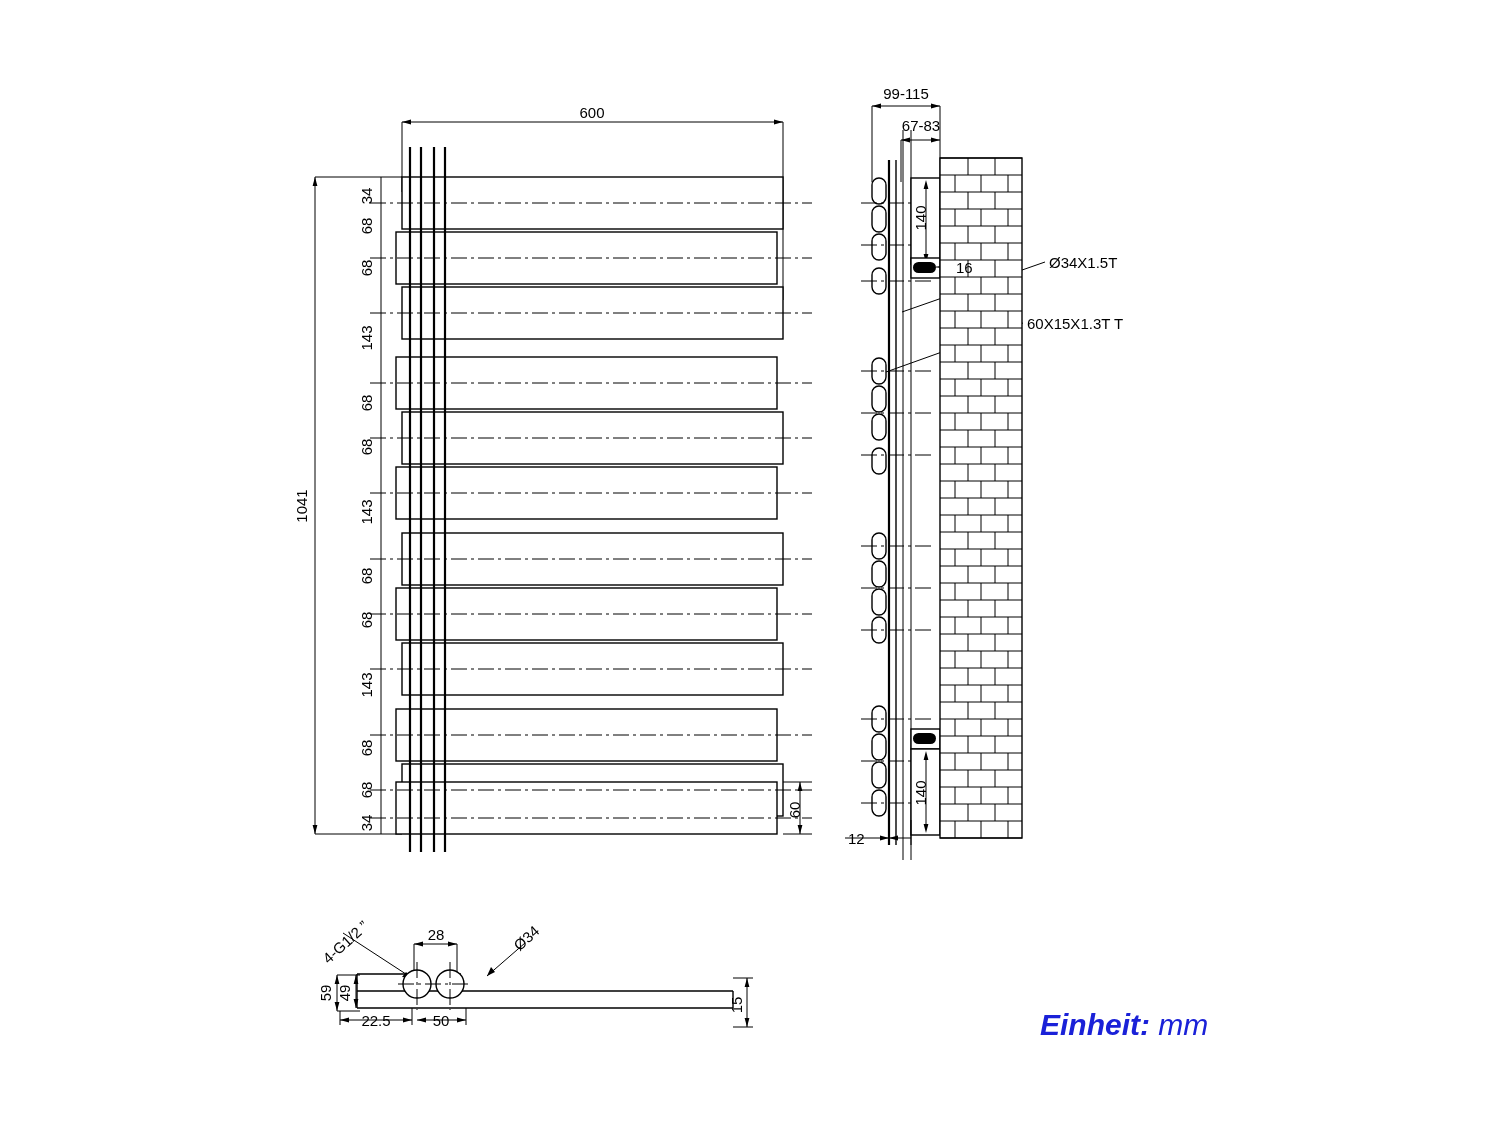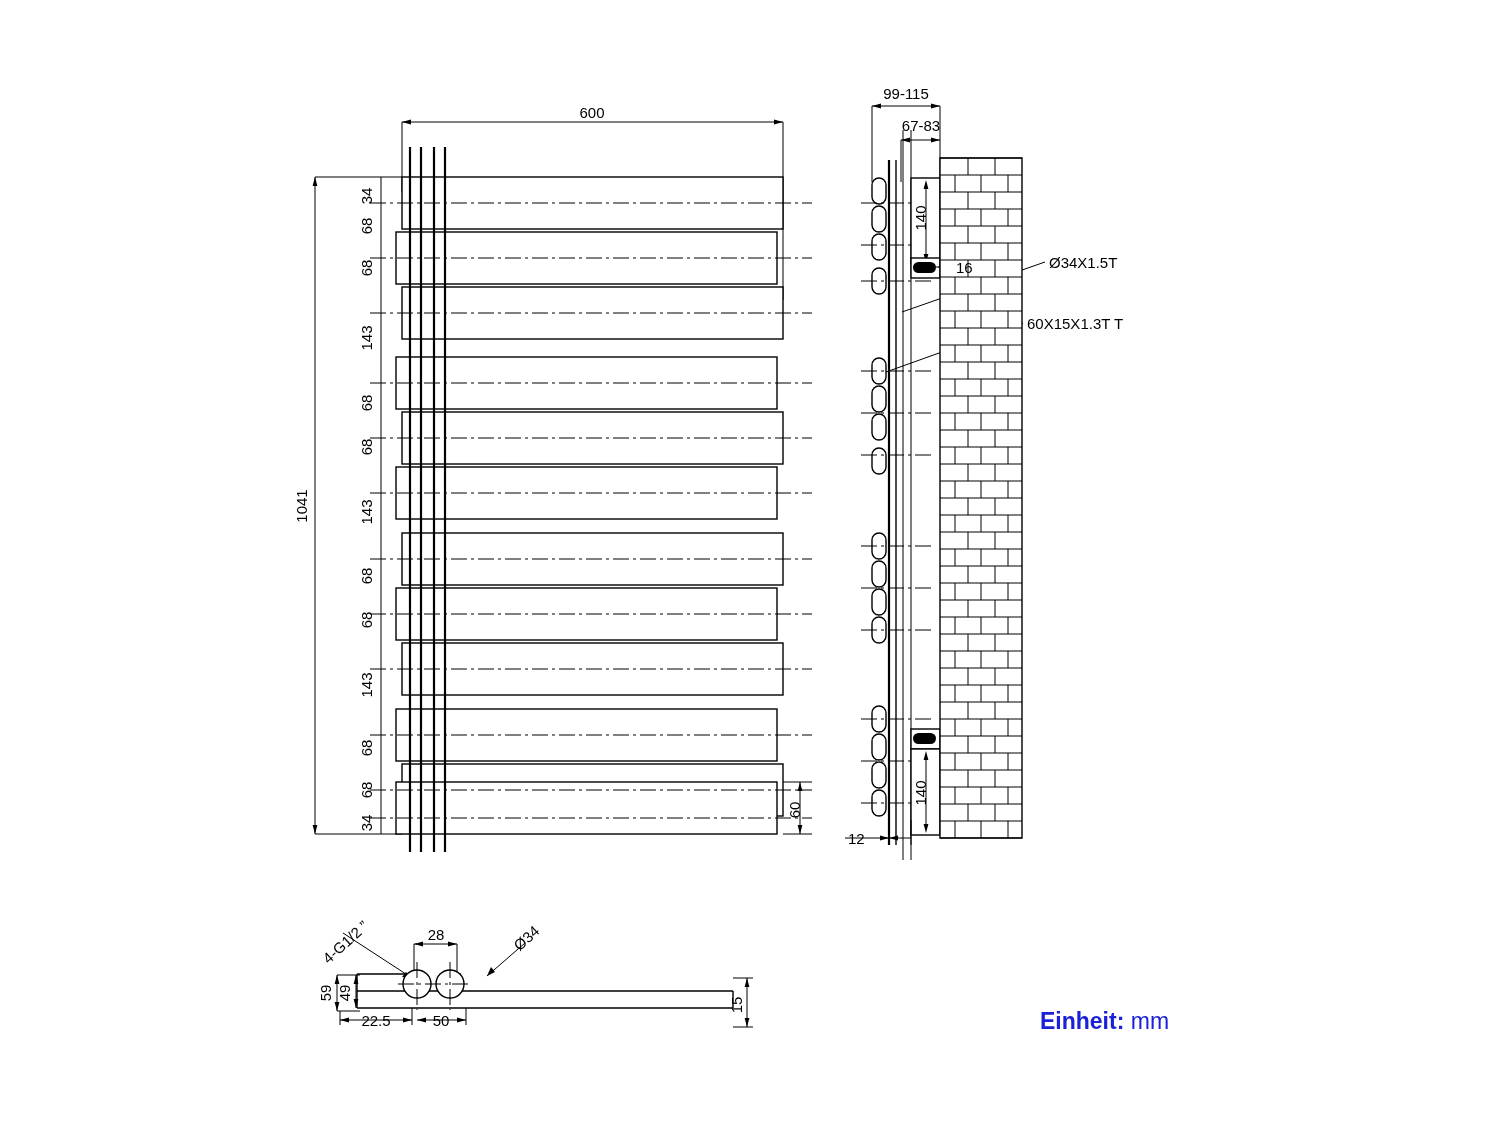--- a/index.html
+++ b/index.html
@@ -42,9 +42,10 @@
   .unit-label {
     position: absolute;
     font-family: "Liberation Sans", sans-serif;
-    font-size: 23px;
+    font-size: 30px;
     color: #1a21d8;
     white-space: nowrap;
+    font-style: italic;
   }
   .unit-label b { font-weight: bold; }
   .unit-label span.u { font-weight: normal; }

